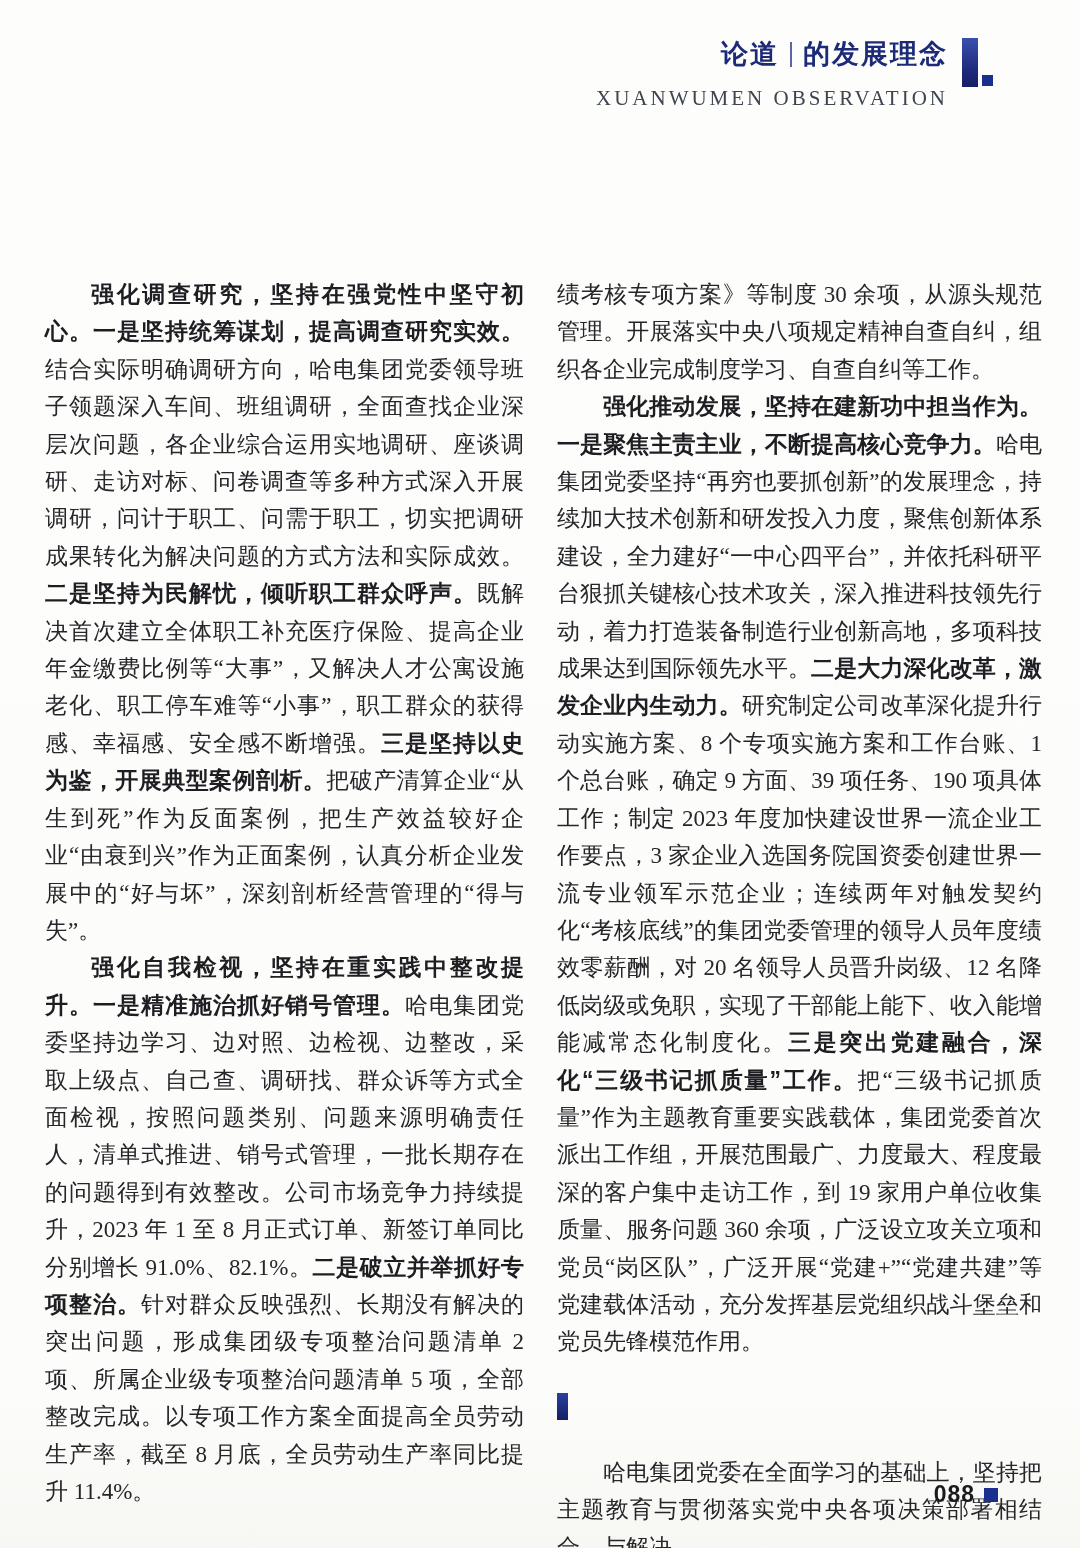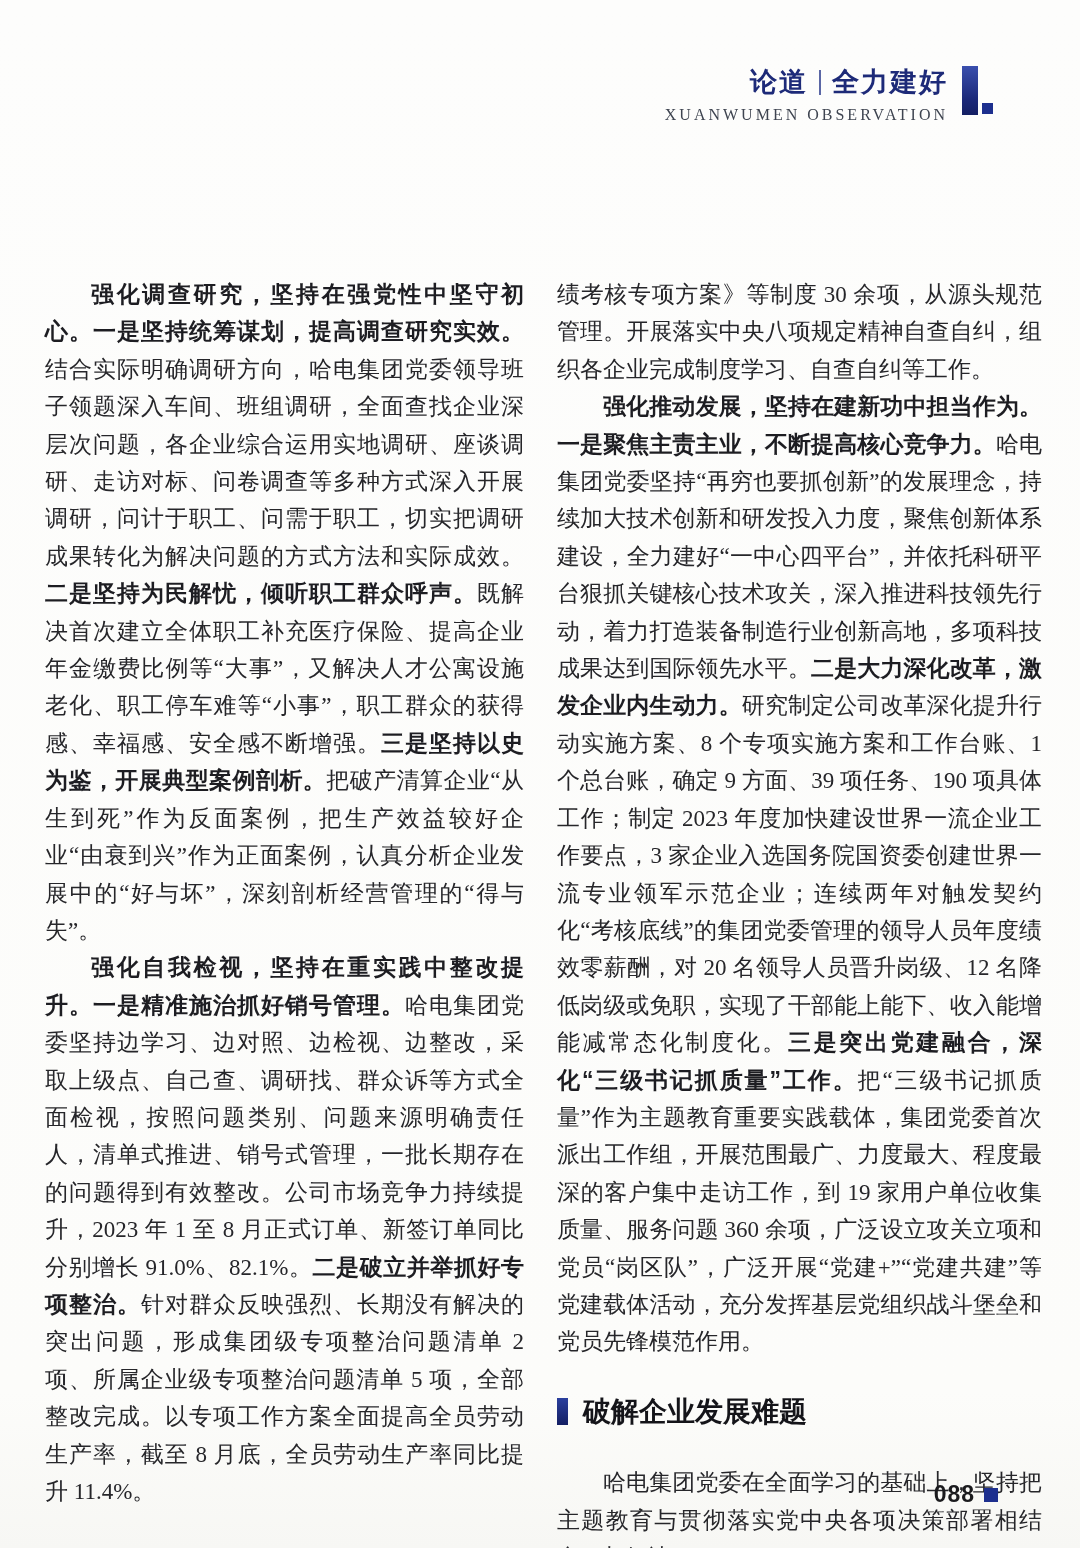--- a/index.html
+++ b/index.html
@@ -13,7 +13,7 @@
   }
   
   .scan-header{
-    position:absolute;top:64px;right:86px;
+    position:absolute;top:36px;right:86px;
     display:flex;align-items:flex-start;gap:14px;
   }
   .header-text{text-align:right;}

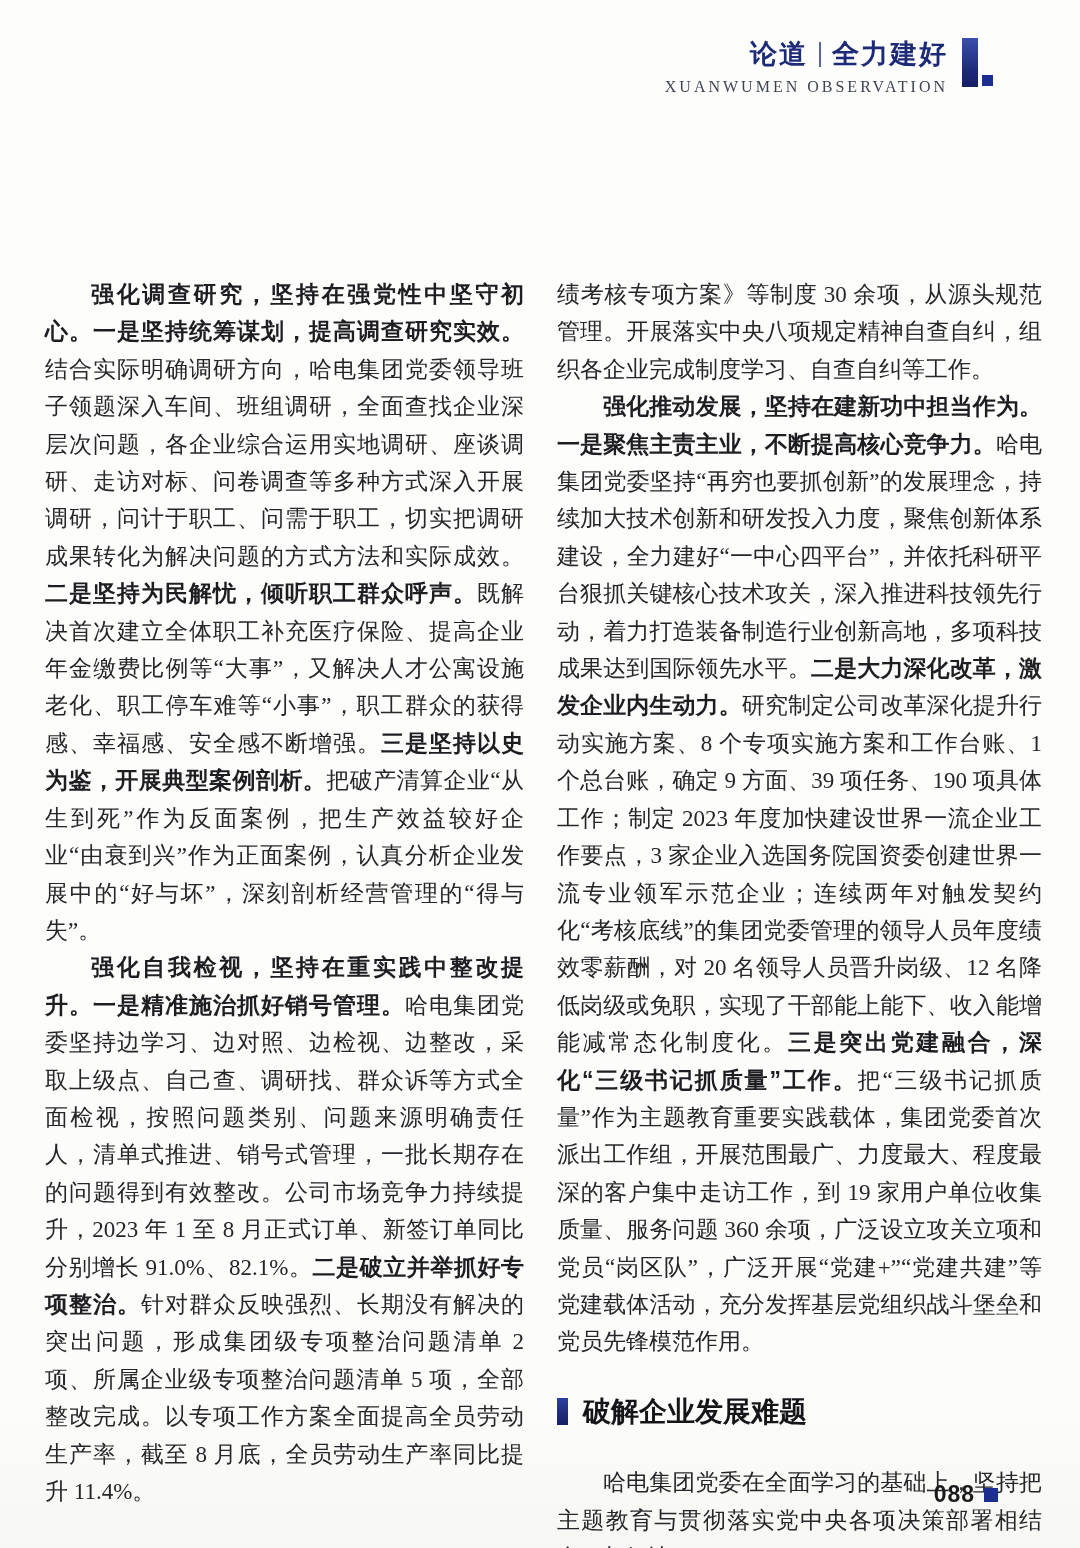--- a/index.html
+++ b/index.html
@@ -80,7 +80,7 @@
       <div class="header-cn">
         <span>论道</span>
         <span class="hdr-divider"></span>
-        <span>全力建好</span>
+        <span>的发展理念</span>
       </div>
       <div class="header-en">XUANWUMEN OBSERVATION</div>
     </div>

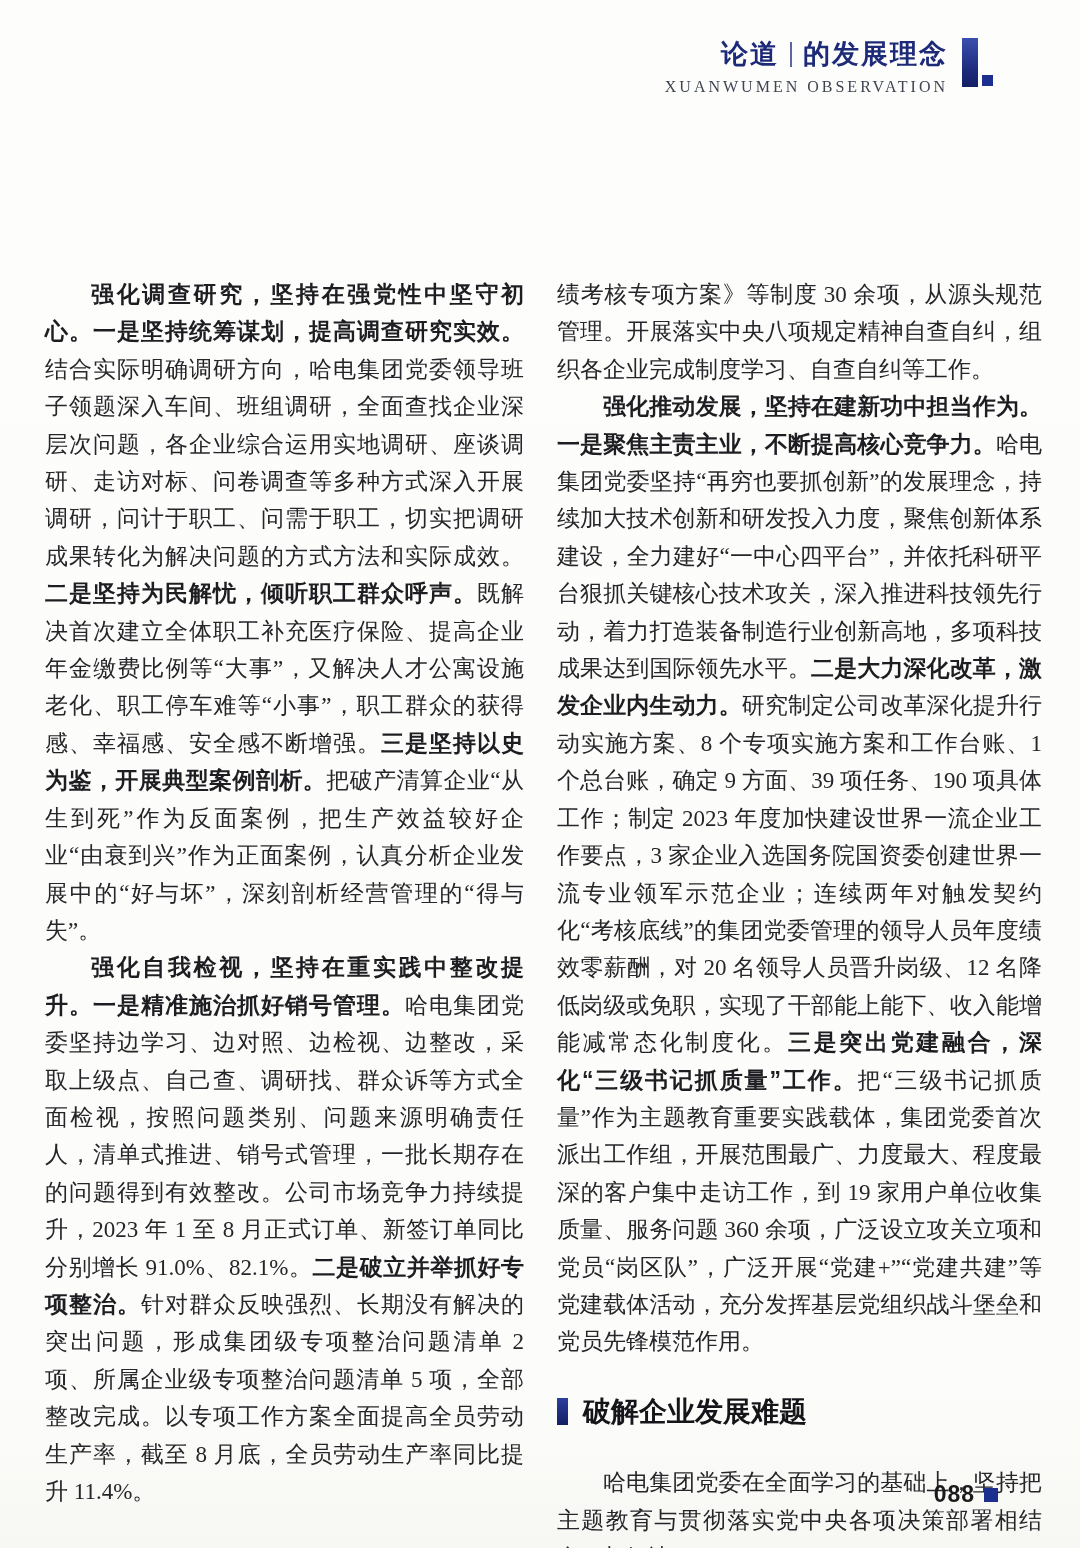--- a/index.html
+++ b/index.html
@@ -24,9 +24,9 @@
   }
   .hdr-divider{display:inline-block;width:2px;height:25px;background:#5a66a5;}
   .header-en{
-    margin-top:6px;
+    margin-top:14px;
     font-family:"Liberation Serif","DejaVu Serif",serif;
-    font-size:16px;color:#3e4450;letter-spacing:3px;white-space:nowrap;
+    font-size:21px;color:#3e4450;letter-spacing:3px;white-space:nowrap;
   }
   .header-mark{position:relative;width:32px;height:60px;margin-top:2px;}
   .mark-bar{position:absolute;left:0;top:0;width:16px;height:49px;

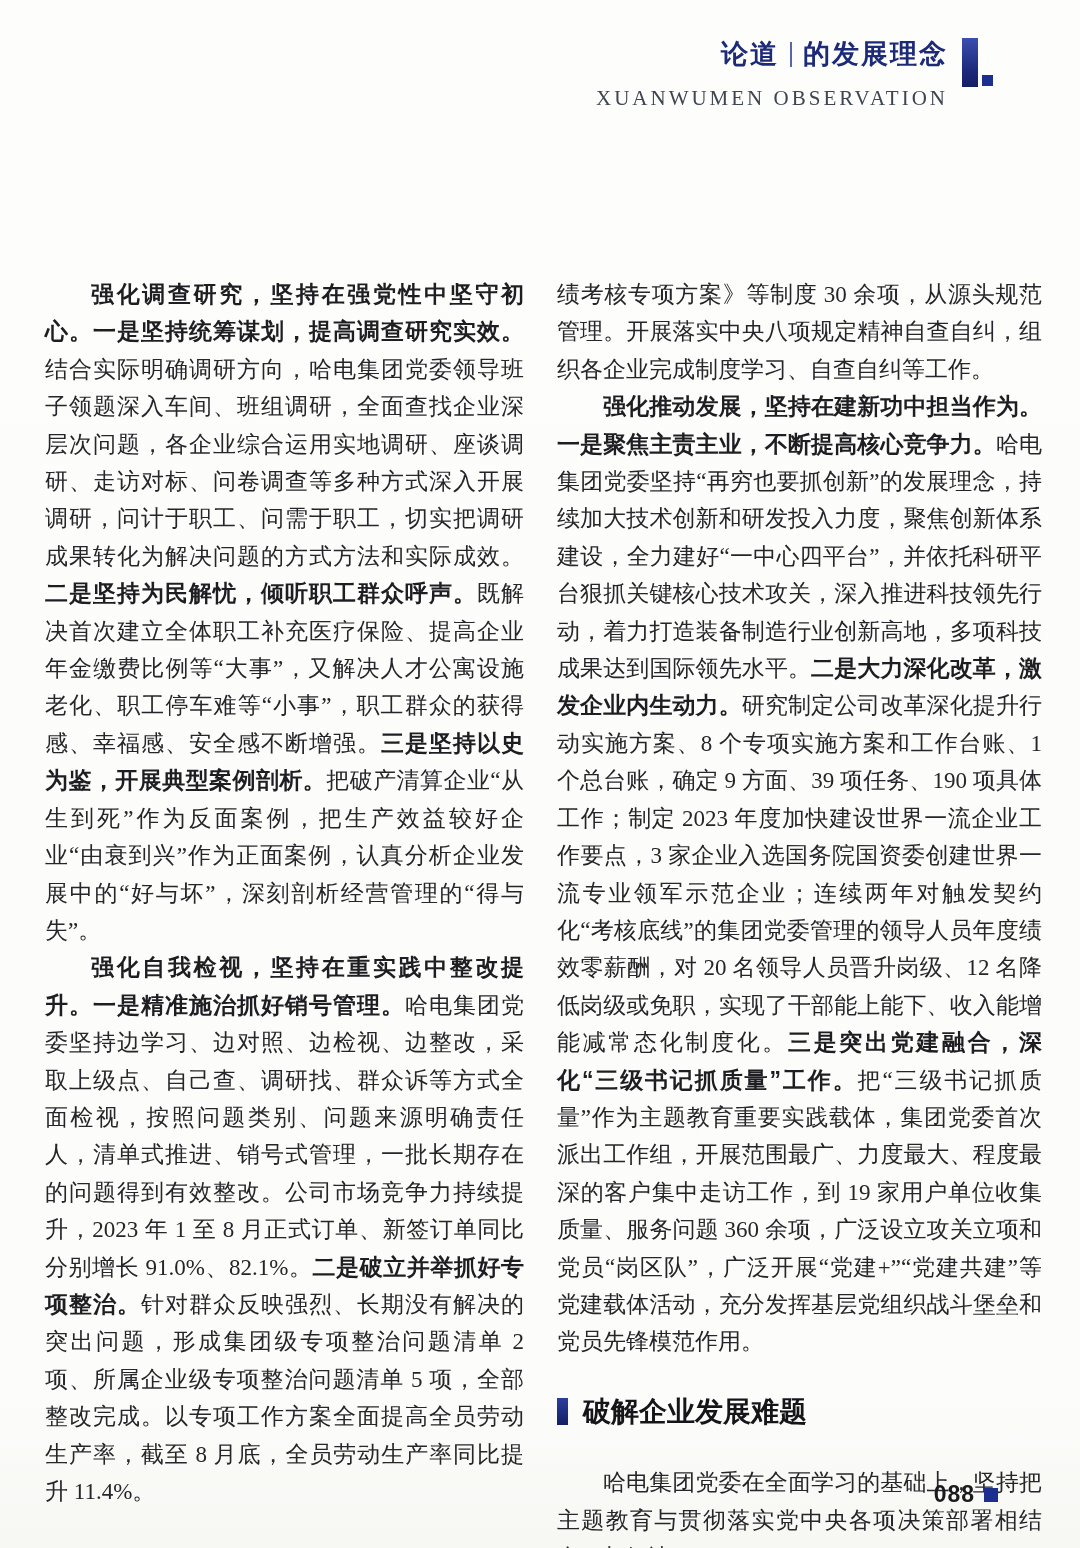--- a/index.html
+++ b/index.html
@@ -100,7 +100,6 @@
       <p class="para indent"><span class="b">强化推动发展，坚持在建新功中担当作为。一是聚焦主责主业，不断提高核心竞争力。</span><span>哈电集团党委坚持“再穷也要抓创新”的发展理念，持续加大技术创新和研发投入力度，聚焦创新体系建设，全力建好“一中心四平台”，并依托科研平台狠抓关键核心技术攻关，深入推进科技领先行动，着力打造装备制造行业创新高地，多项科技成果达到国际领先水平。</span><span class="b">二是大力深化改革，激发企业内生动力。</span><span>研究制定公司改革深化提升行动实施方案、8 个专项实施方案和工作台账、1 个总台账，确定 9 方面、39 项任务、190 项具体工作；制定 2023 年度加快建设世界一流企业工作要点，3 家企业入选国务院国资委创建世界一流专业领军示范企业；连续两年对触发契约化“考核底线”的集团党委管理的领导人员年度绩效零薪酬，对 20 名领导人员晋升岗级、12 名降低岗级或免职，实现了干部能上能下、收入能增能减常态化制度化。</span><span class="b">三是突出党建融合，深化“三级书记抓质量”工作。</span><span>把“三级书记抓质量”作为主题教育重要实践载体，集团党委首次派出工作组，开展范围最广、力度最大、程度最深的客户集中走访工作，到 19 家用户单位收集质量、服务问题 360 余项，广泛设立攻关立项和党员“岗区队”，广泛开展“党建+”“党建共建”等党建载体活动，充分发挥基层党组织战斗堡垒和党员先锋模范作用。</span></p>
       <div class="section-heading">
         <span class="sh-bullet"></span>
-        <span>破解企业发展难题</span>
       </div>
       <p class="para indent"><span>哈电集团党委在全面学习的基础上，坚持把主题教育与贯彻落实党中央各项决策部署相结合、与解决</span></p>
     </div>

